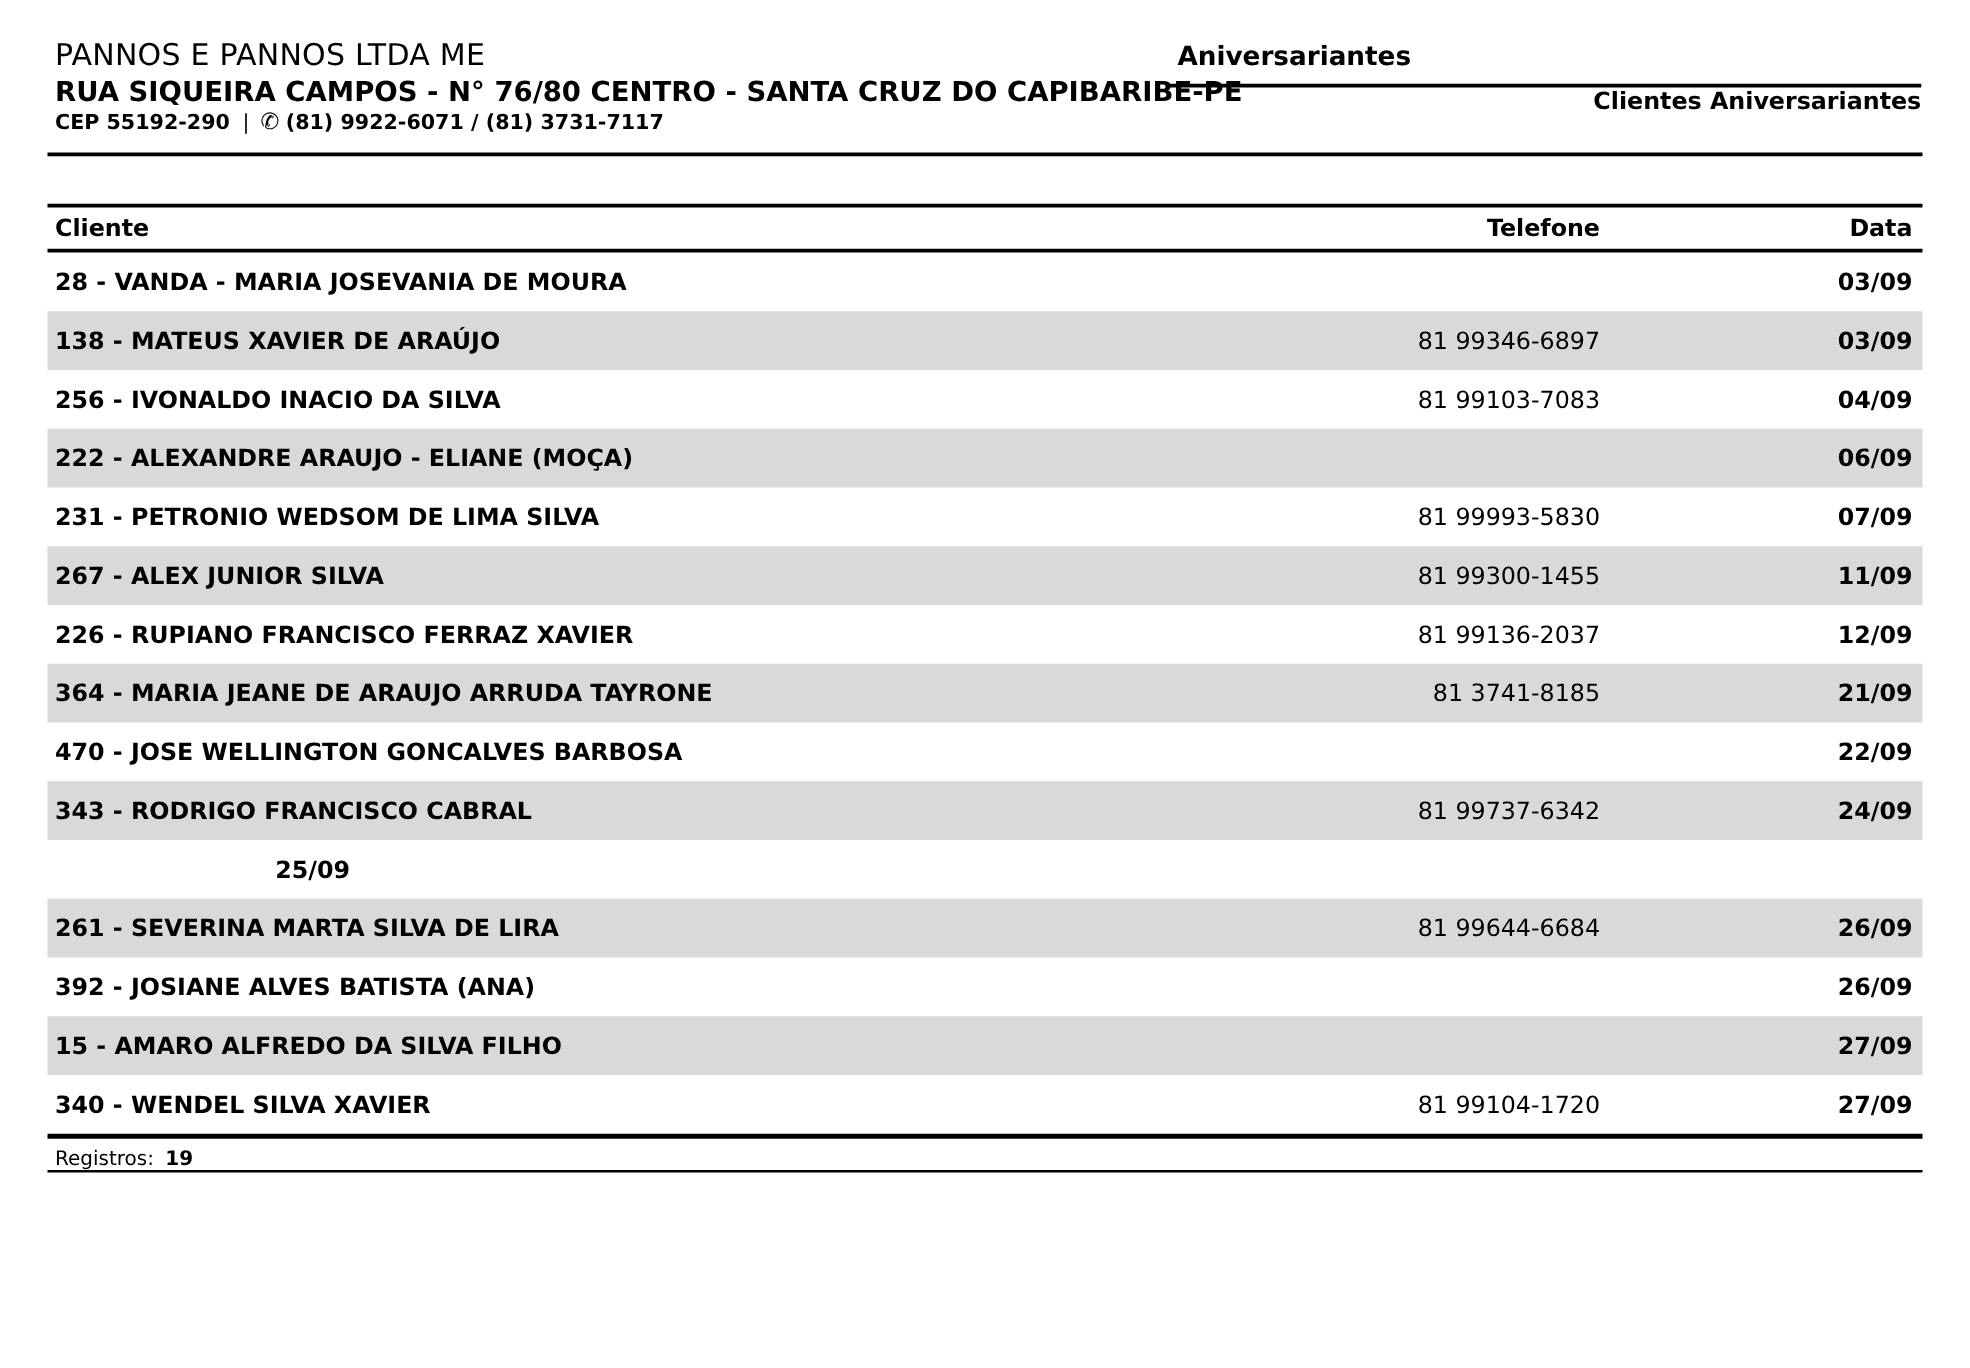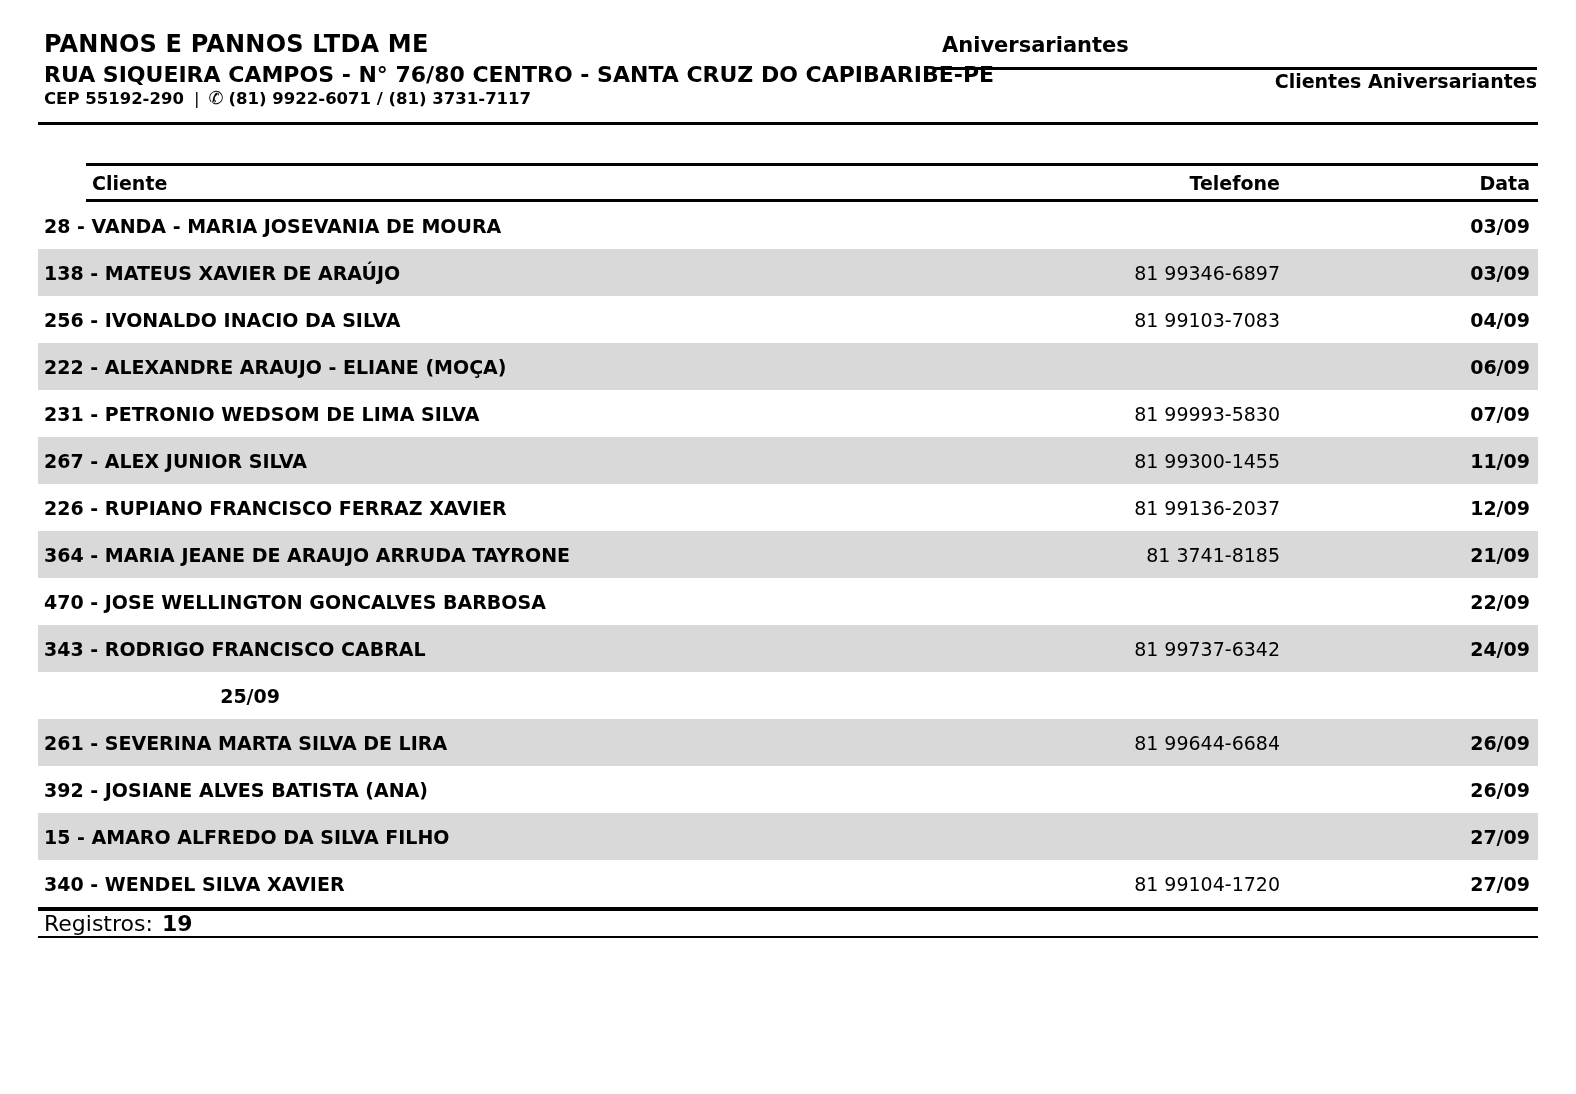--- a/index.html
+++ b/index.html
@@ -14,7 +14,7 @@
 
   
   .company{position:absolute;left:44px;top:29px;}
-  .company-name{font-size:24px;font-weight:bold;line-height:30px;letter-spacing:.2px;}
+  .company-name{font-size:24px;font-weight:normal;line-height:30px;letter-spacing:.2px;}
   .company-address{font-size:22px;font-weight:bold;line-height:23px;margin-top:4px;}
   .company-contact{font-size:16.5px;font-weight:bold;line-height:23px;}
   .company-contact .sep{font-weight:normal;margin:0 9px 0 10px;}

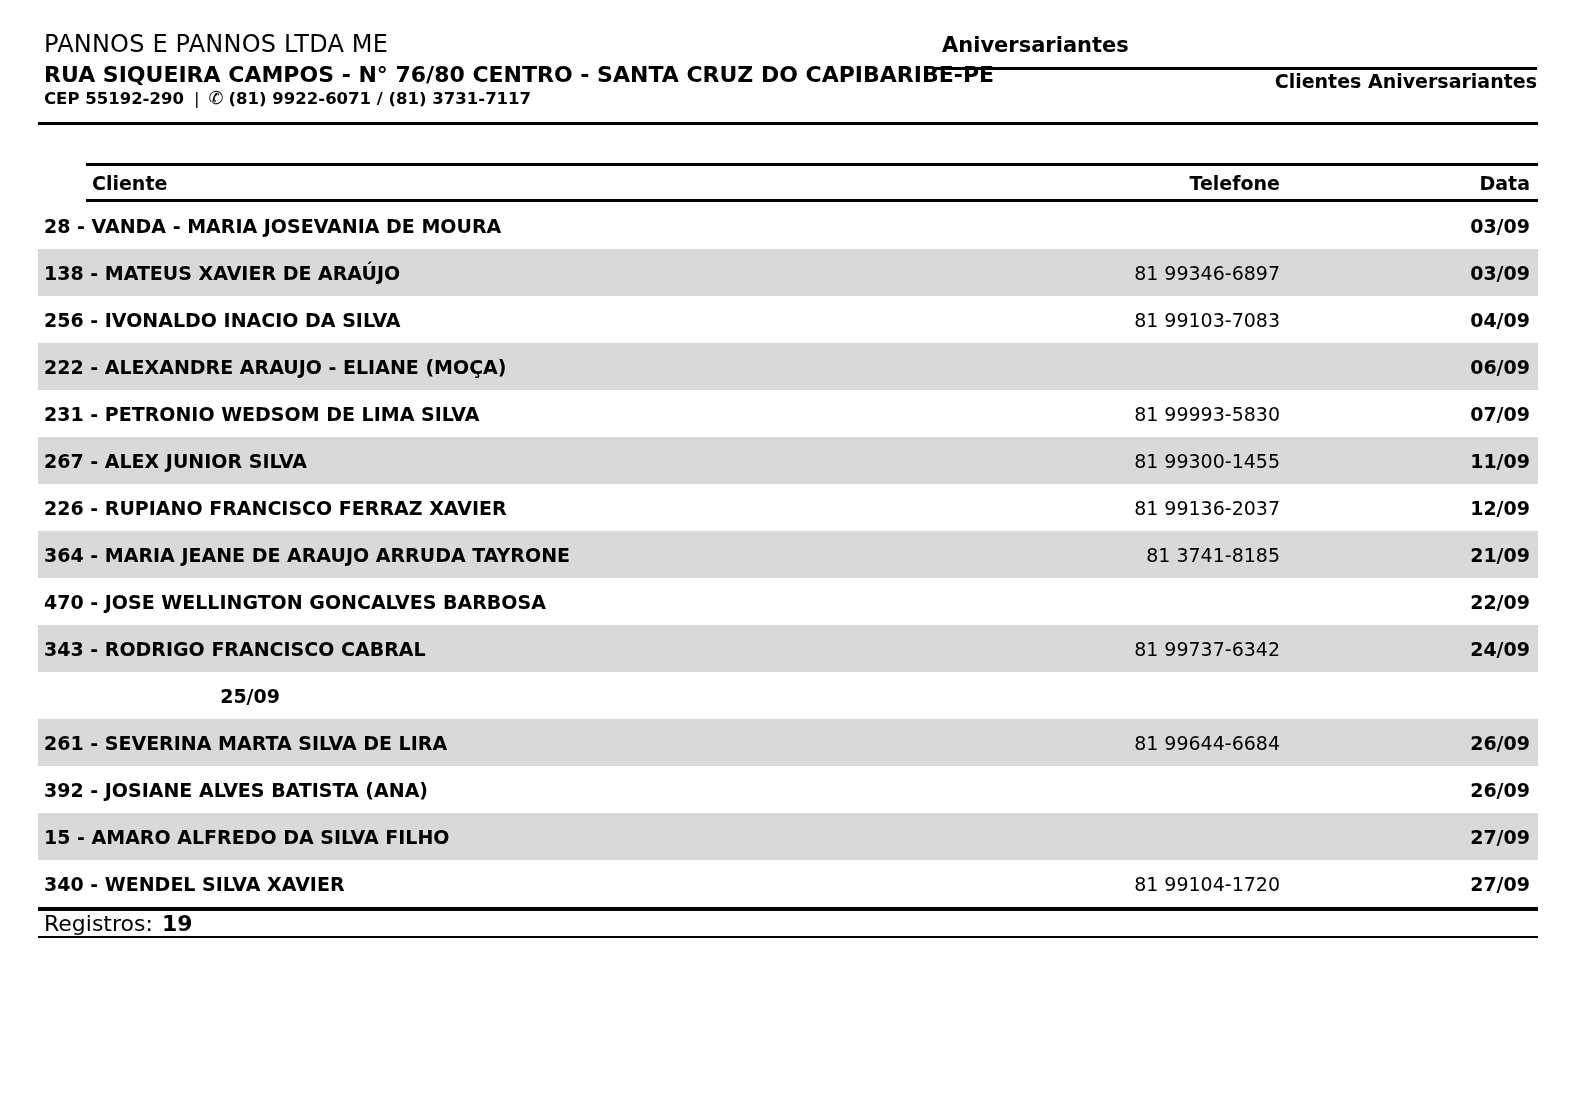--- a/index.html
+++ b/index.html
@@ -32,7 +32,6 @@
     display:flex;align-items:center;height:39px;
     border-top:3px solid #000;border-bottom:3px solid #000;
     font-weight:bold;
-    margin-left:48px;
   }
   .row{display:flex;align-items:center;height:47px;}
   .tbody .row:nth-child(even){background:#d9d9d9;}

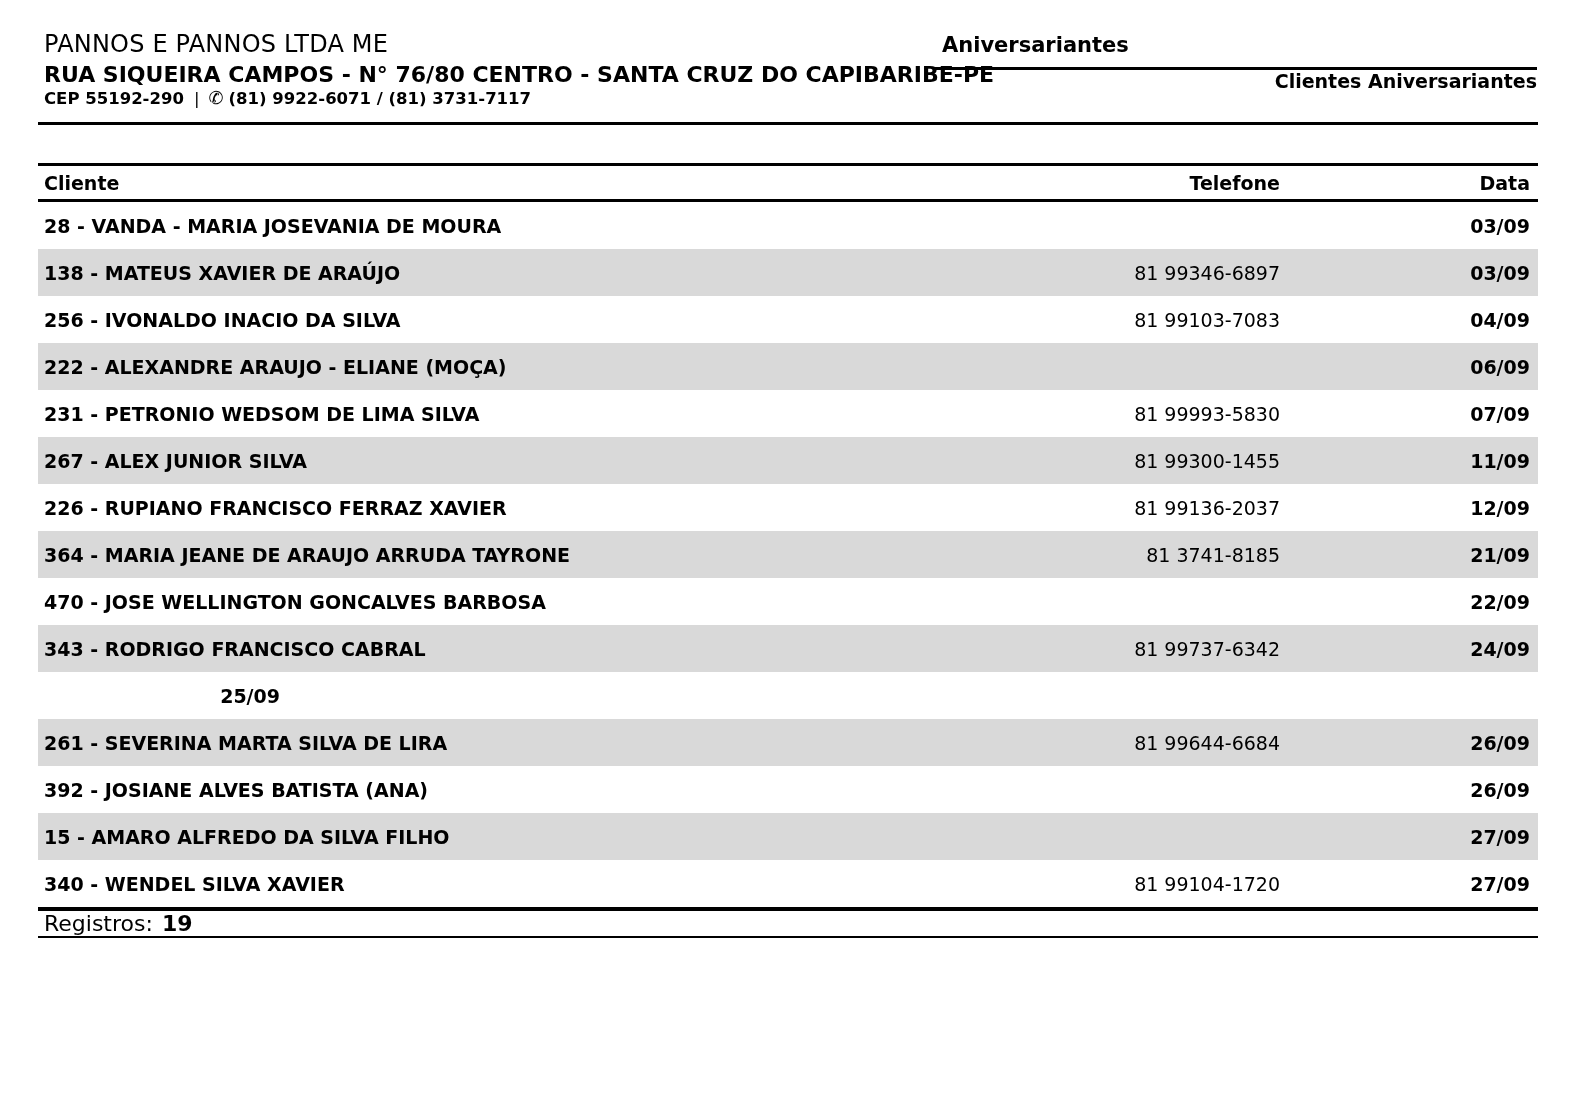--- a/index.html
+++ b/index.html
@@ -42,9 +42,9 @@
   .thead .col-telefone{font-weight:bold;}
 
   .tfoot{
-    display:flex;align-items:flex-start;height:31px;
+    display:flex;align-items:flex-end;height:31px;
     border-top:4px solid #000;border-bottom:2px solid #000;
-    padding-left:6px;font-size:22px;
+    padding-left:6px;font-size:16px;
   }
   .tfoot .count{font-weight:bold;margin-left:9px;}
 </style>

